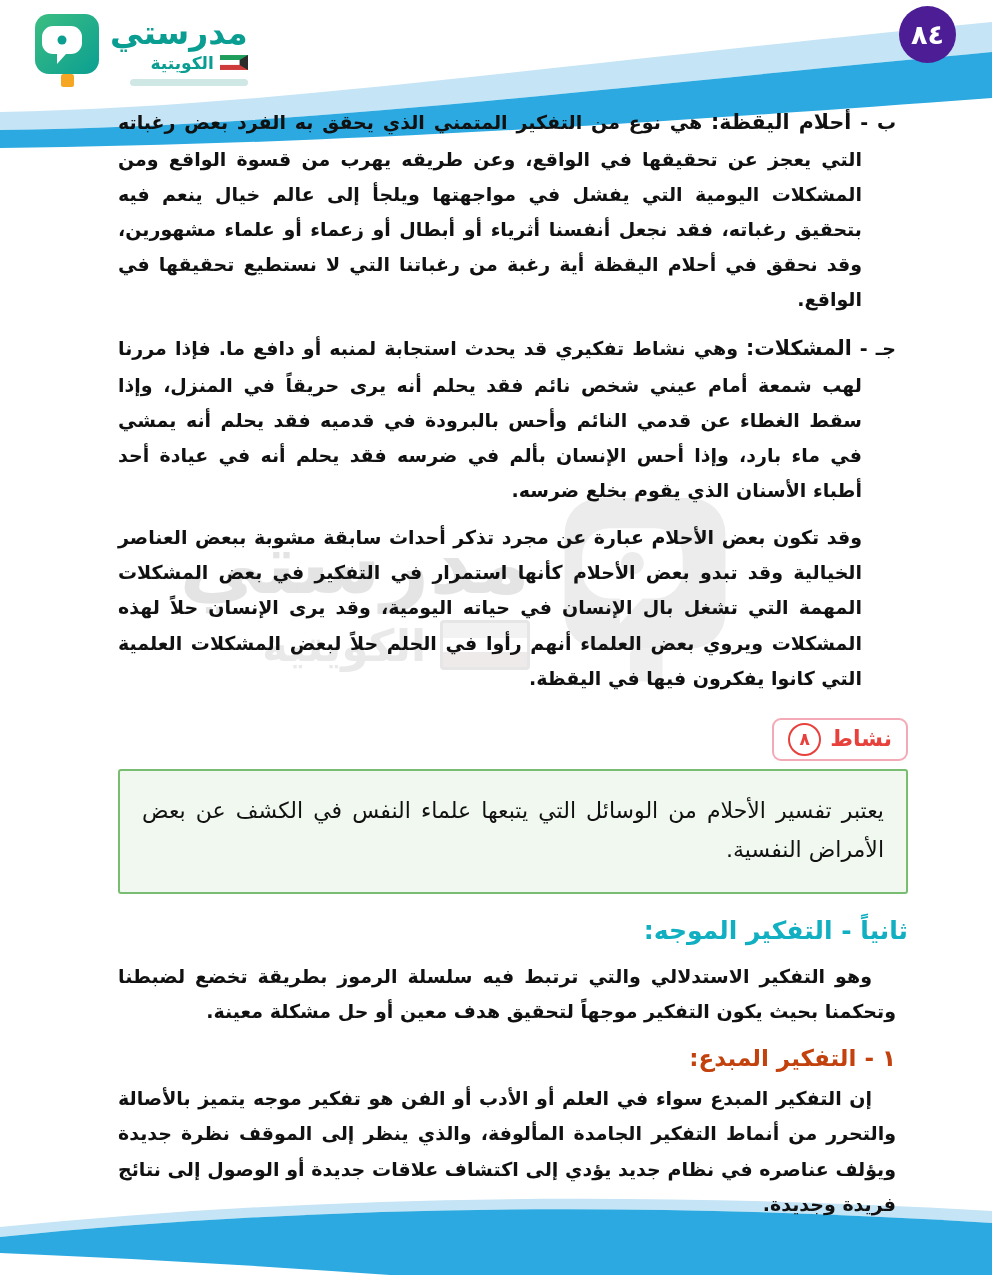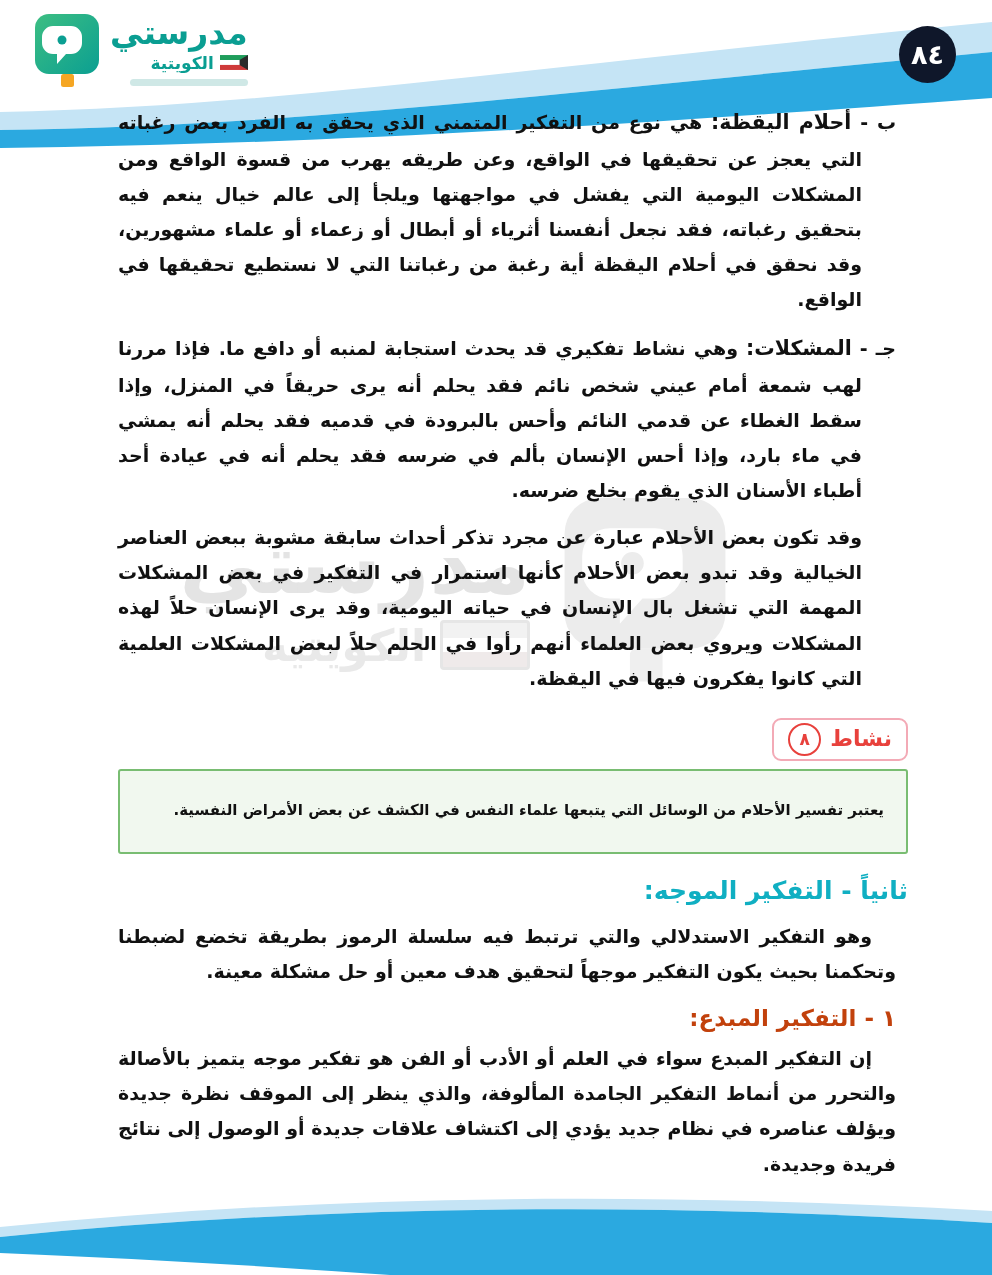--- a/index.html
+++ b/index.html
@@ -36,9 +36,9 @@
     left:unset;
   }
   .page-number{
-    top:26px;right:36px;
+    top:6px;right:36px;
     width:57px;height:57px;border-radius:50%;
-    background:#0f172a;color:#ffffff;
+    background:#4c1d95;color:#ffffff;
     display:flex;align-items:center;justify-content:center;
     font-size:27px;font-weight:bold;
   }

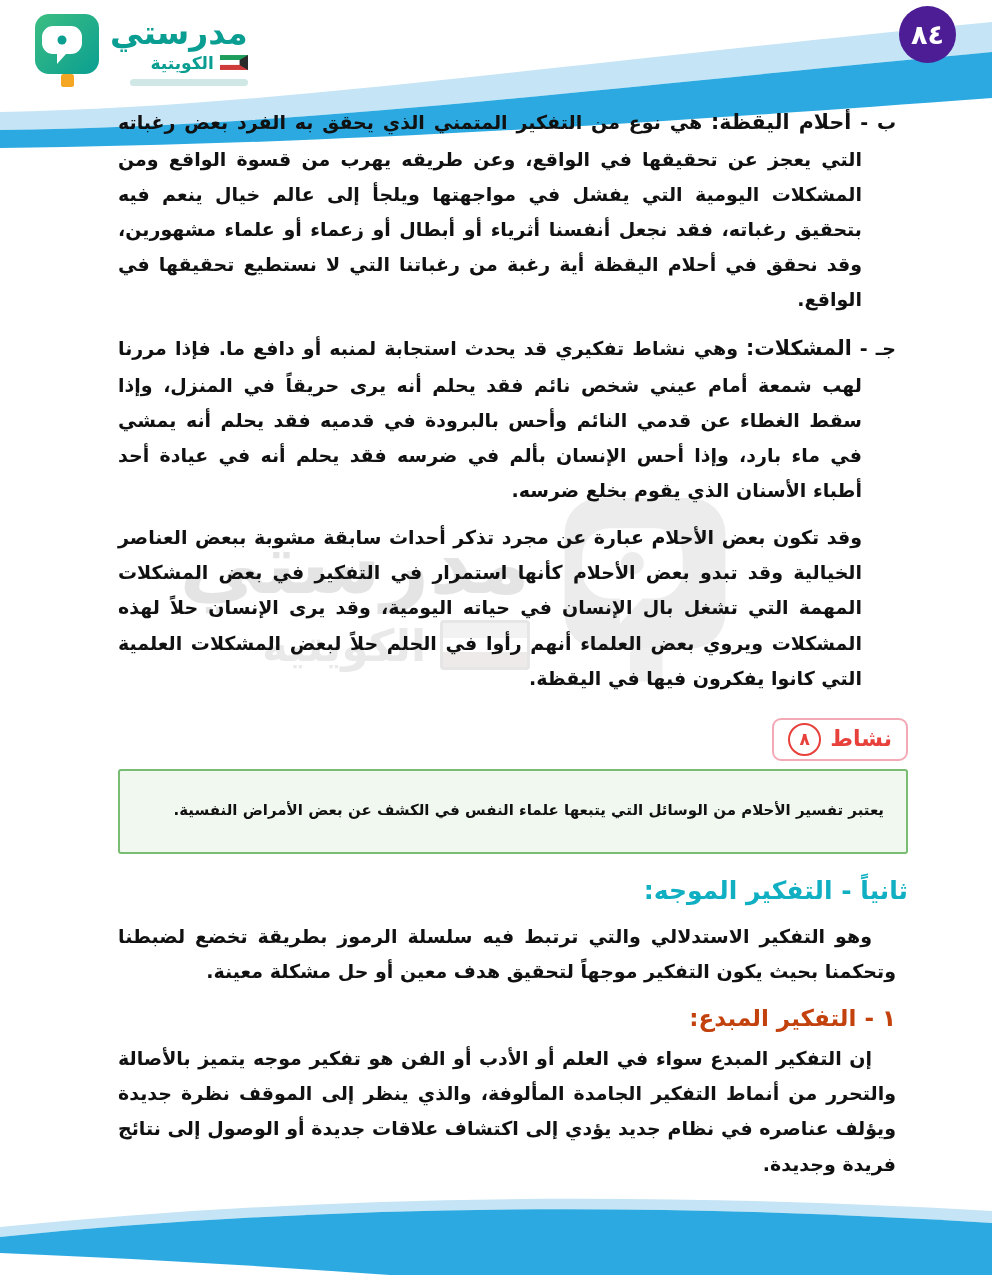--- a/index.html
+++ b/index.html
@@ -98,8 +98,8 @@
     margin:2px 0 18px 0;
   }
   .activity-box p{
-    margin:14px 0;
-    font-size:15px;font-weight:bold;line-height:1.8;
+    margin:8px 0;
+    font-size:22px;font-weight:normal;line-height:1.8;
     text-align:justify;
   }
 

